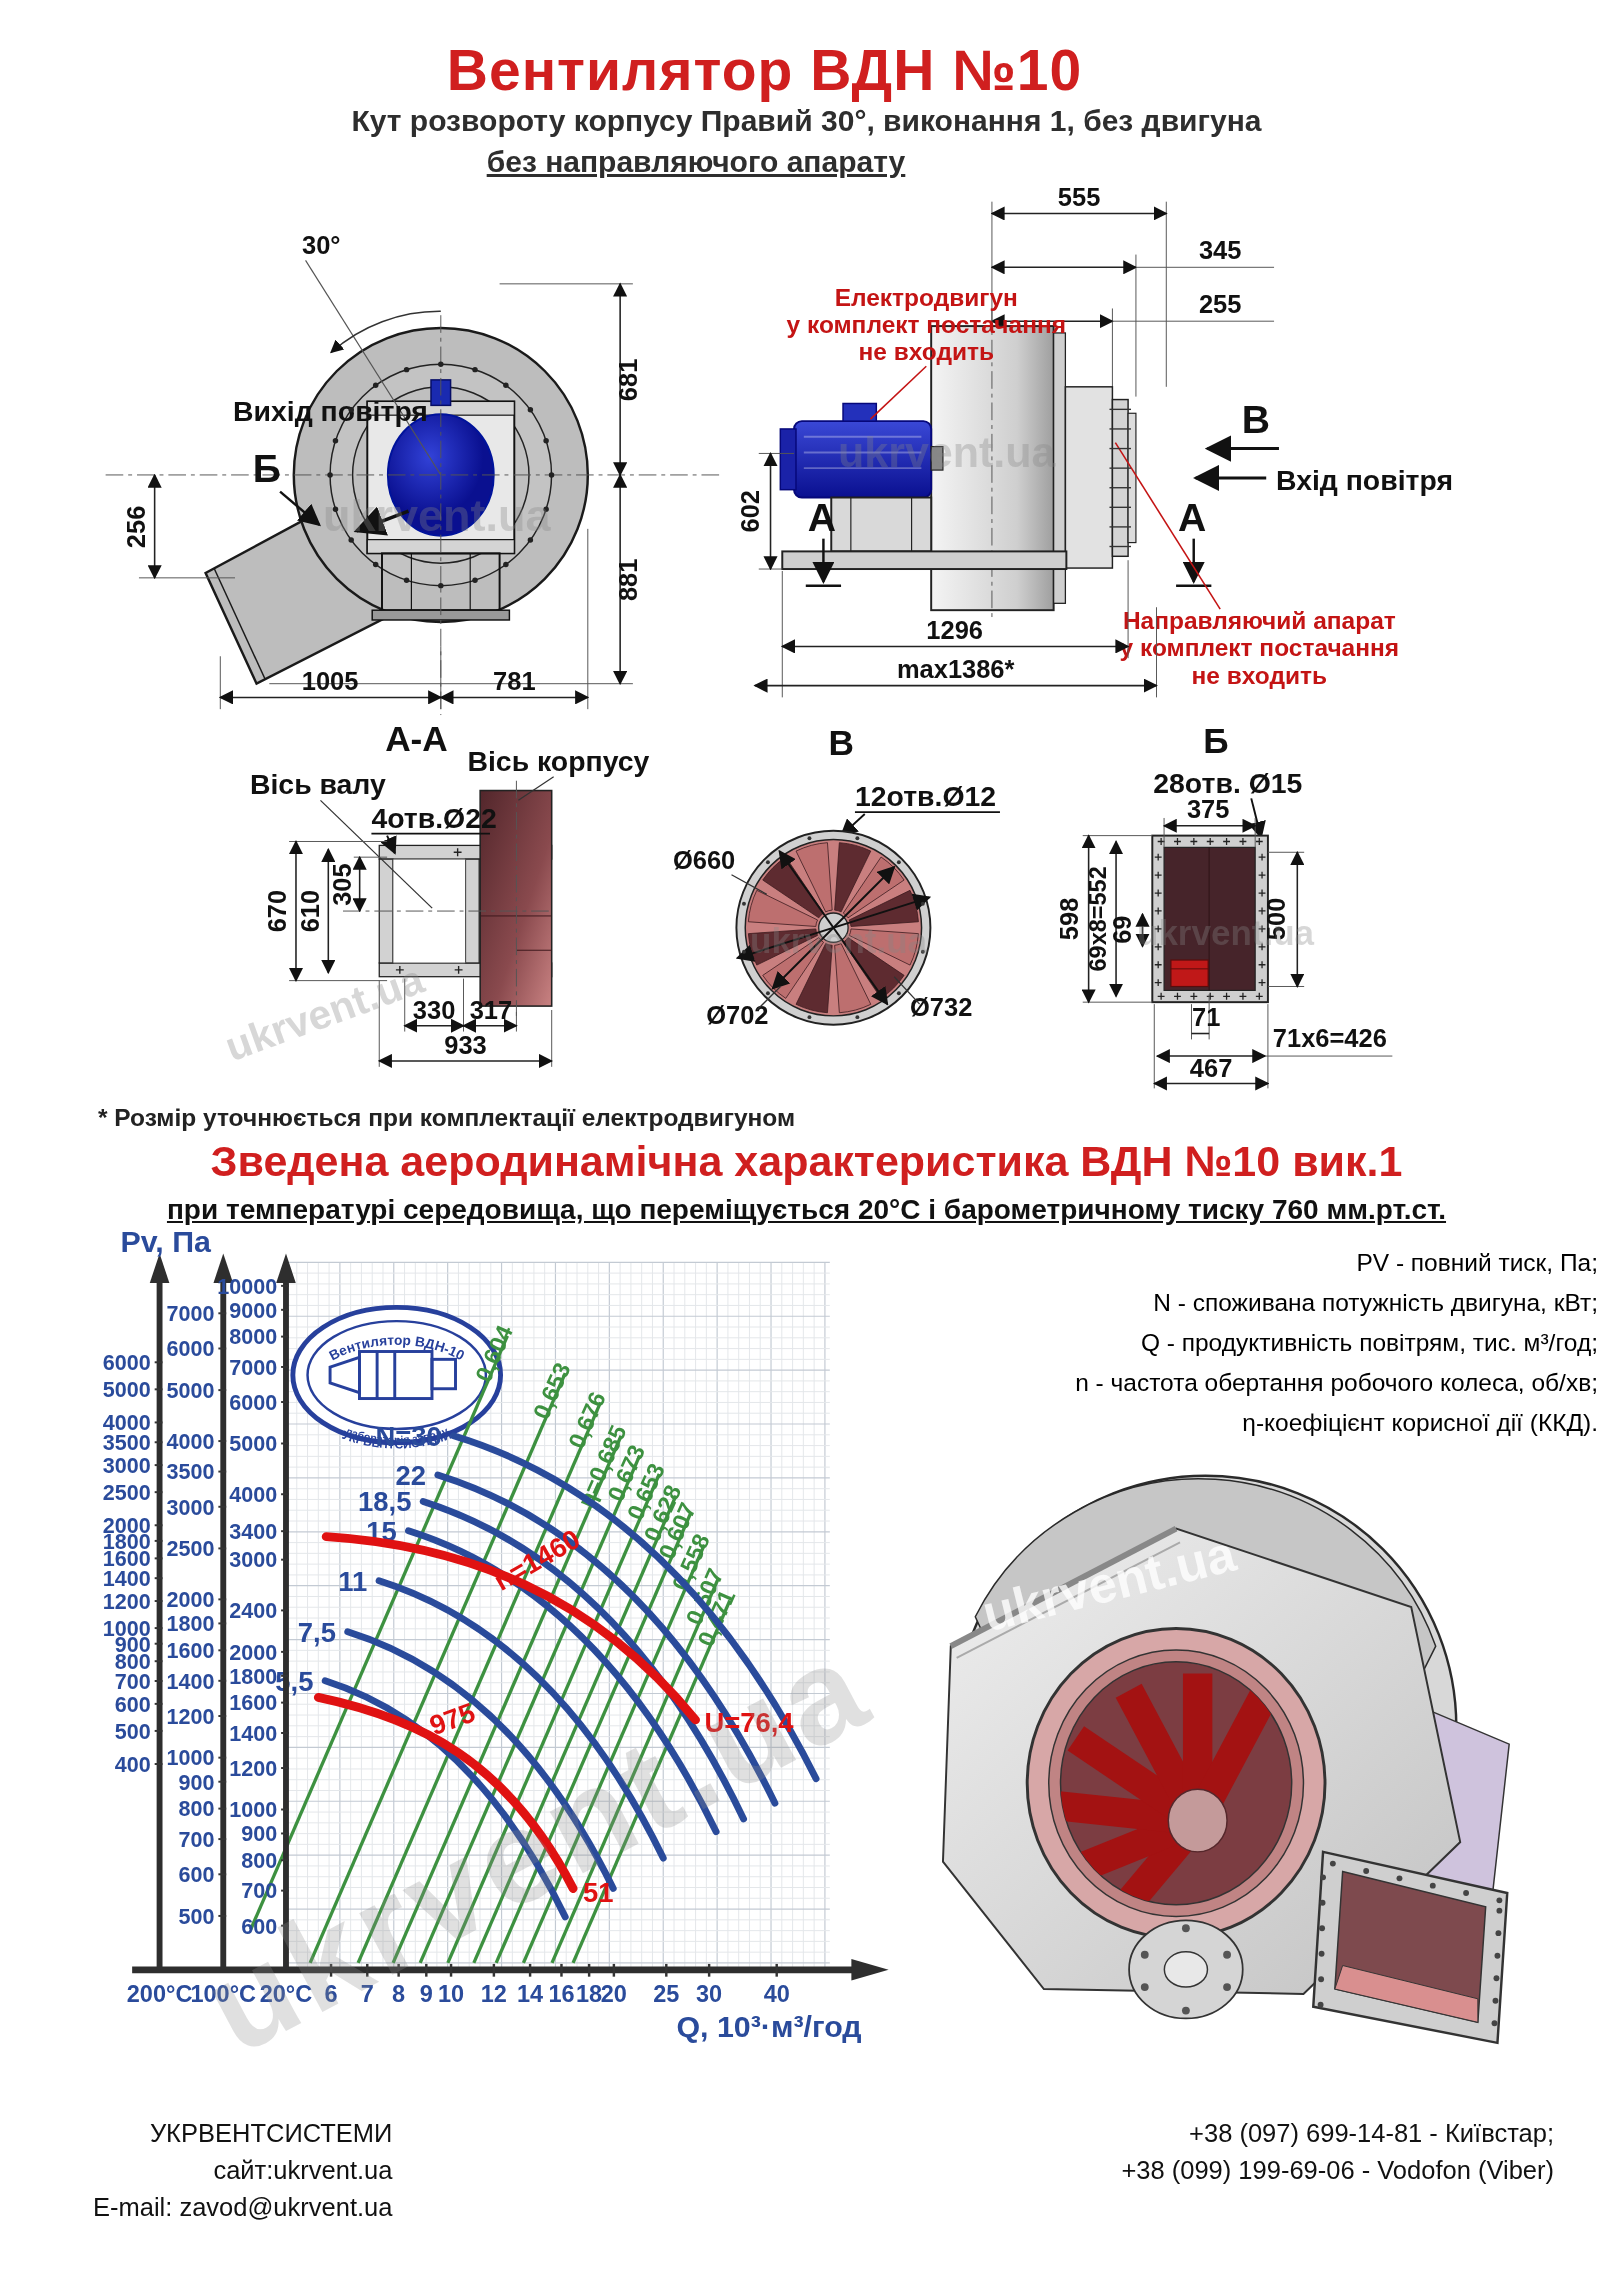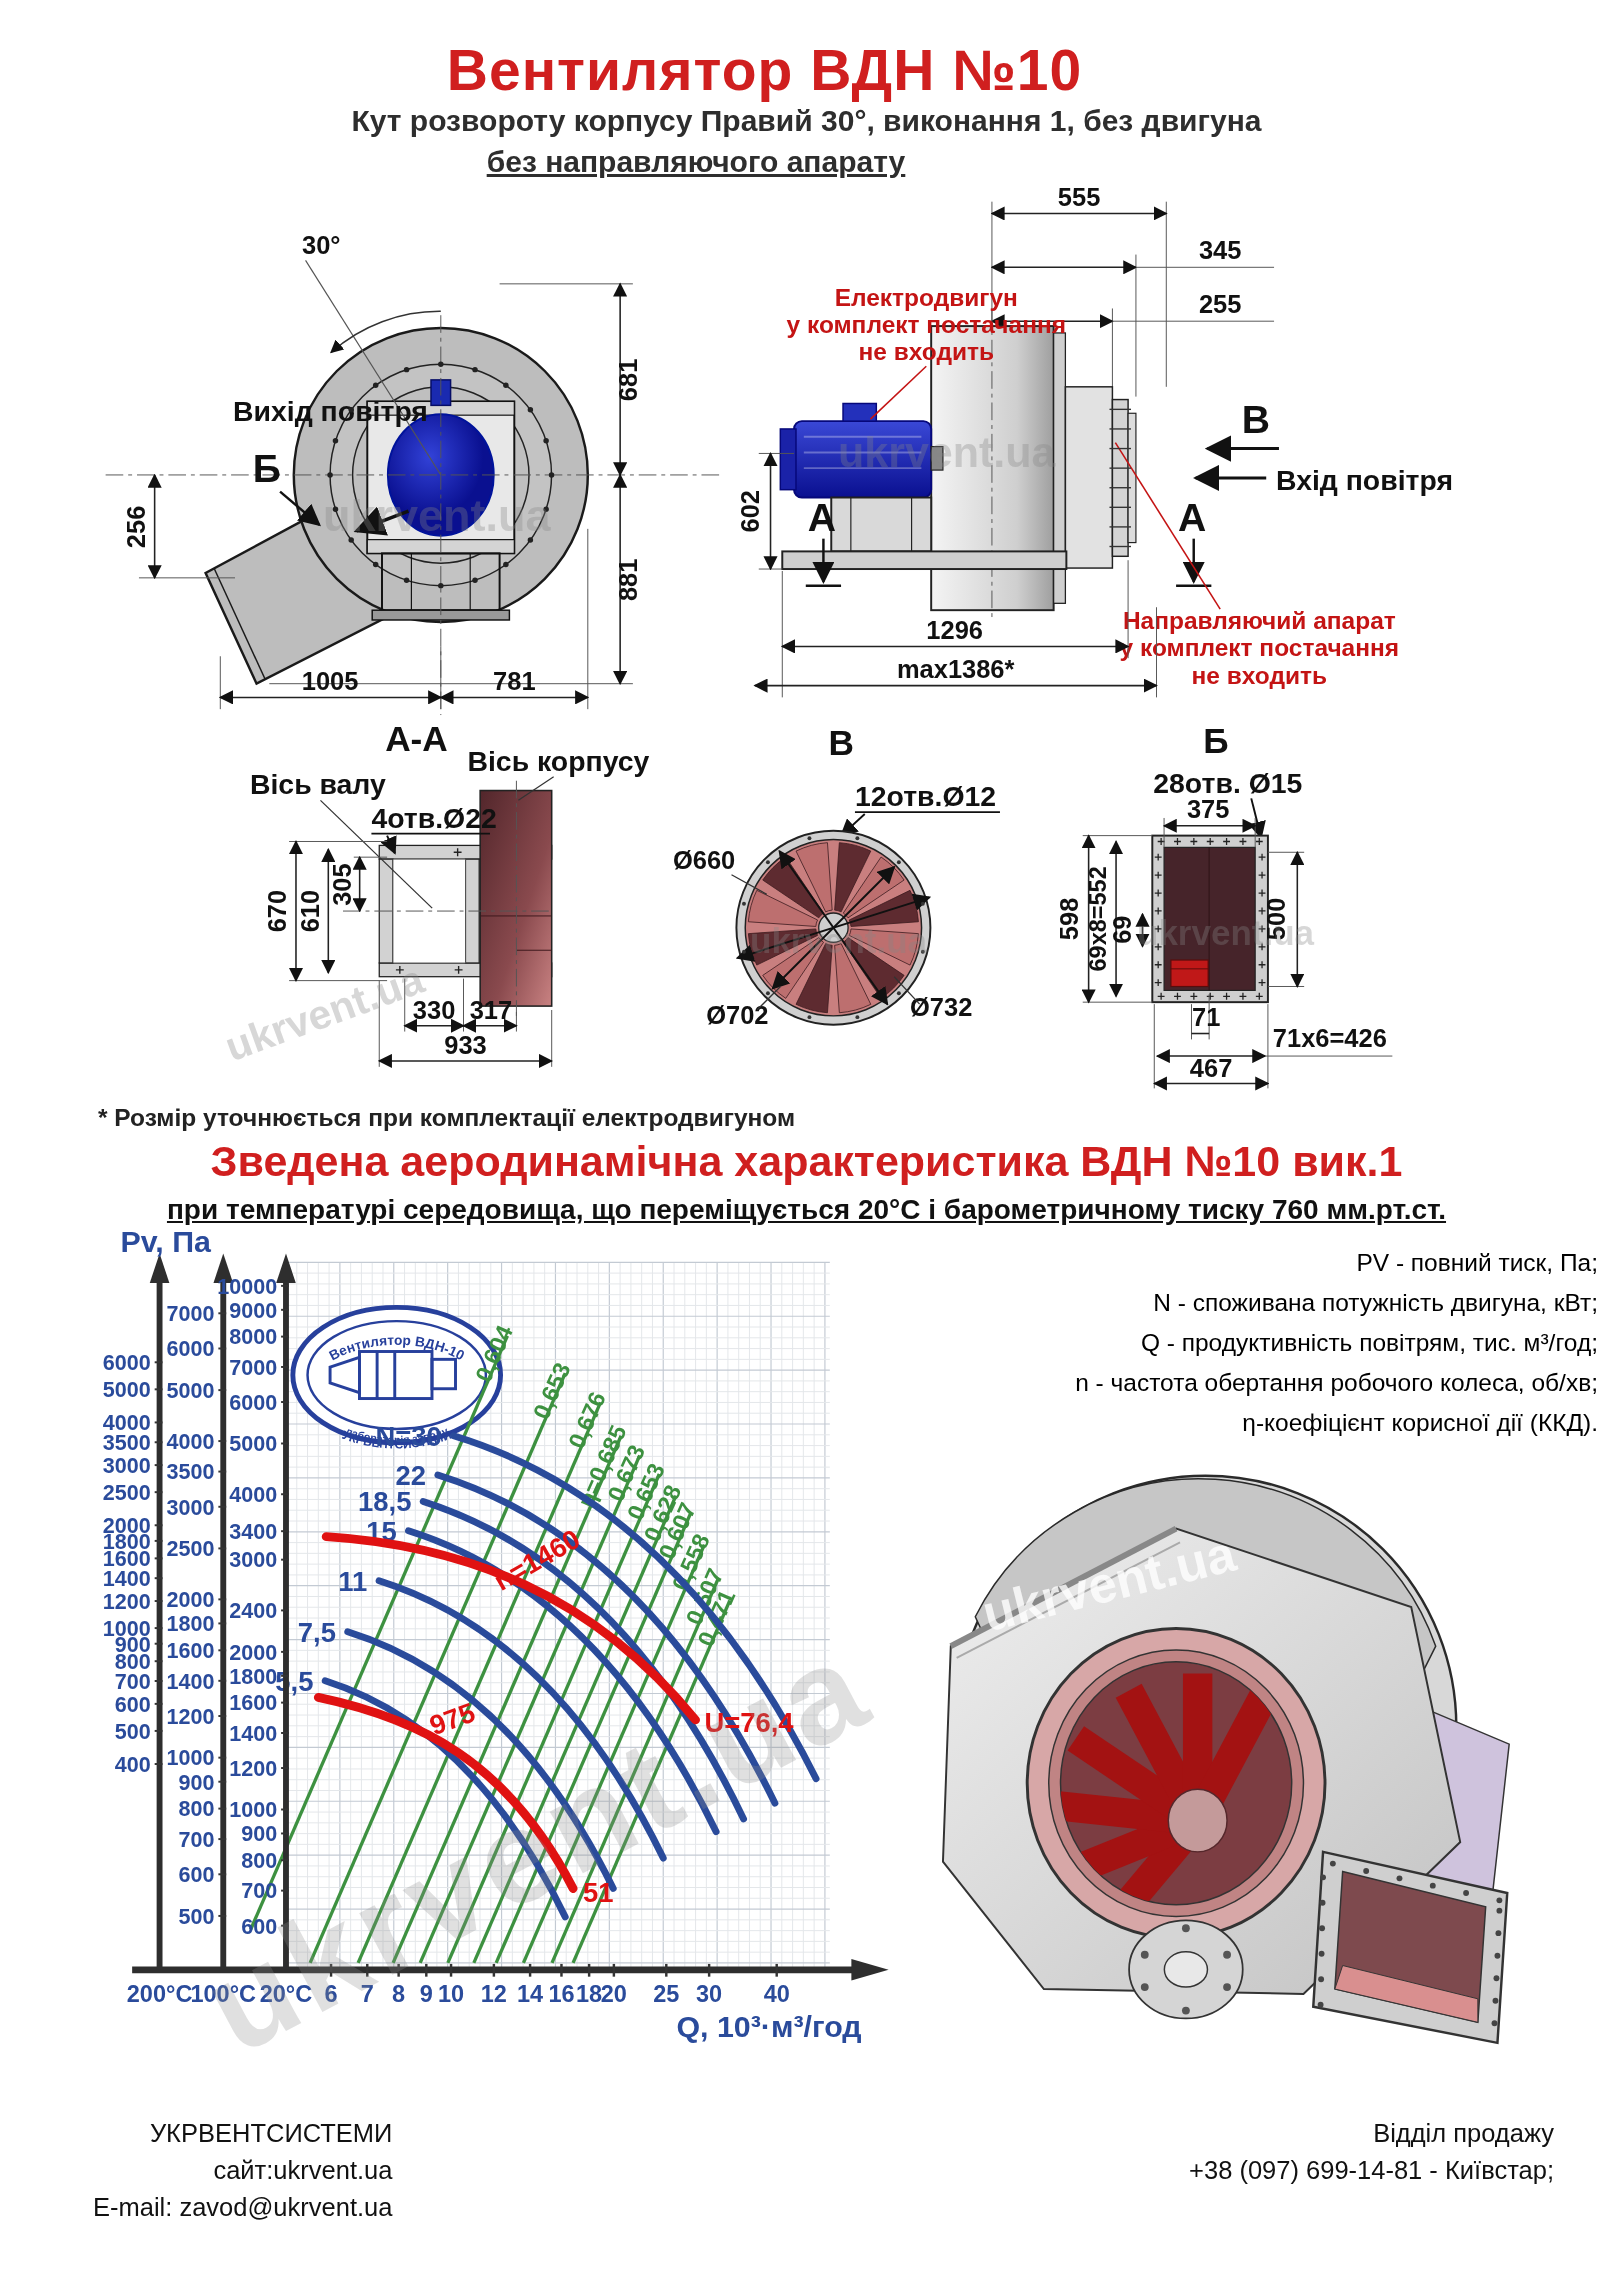--- a/index.html
+++ b/index.html
@@ -848,7 +848,6 @@
   <div>E-mail: zavod@ukrvent.ua</div>
 </div>
 <div class="abs" id="footer-right">
-  <div>Відділ продажу</div>
   <div>+38 (097) 699-14-81 - Київстар;</div>
 </div>
 

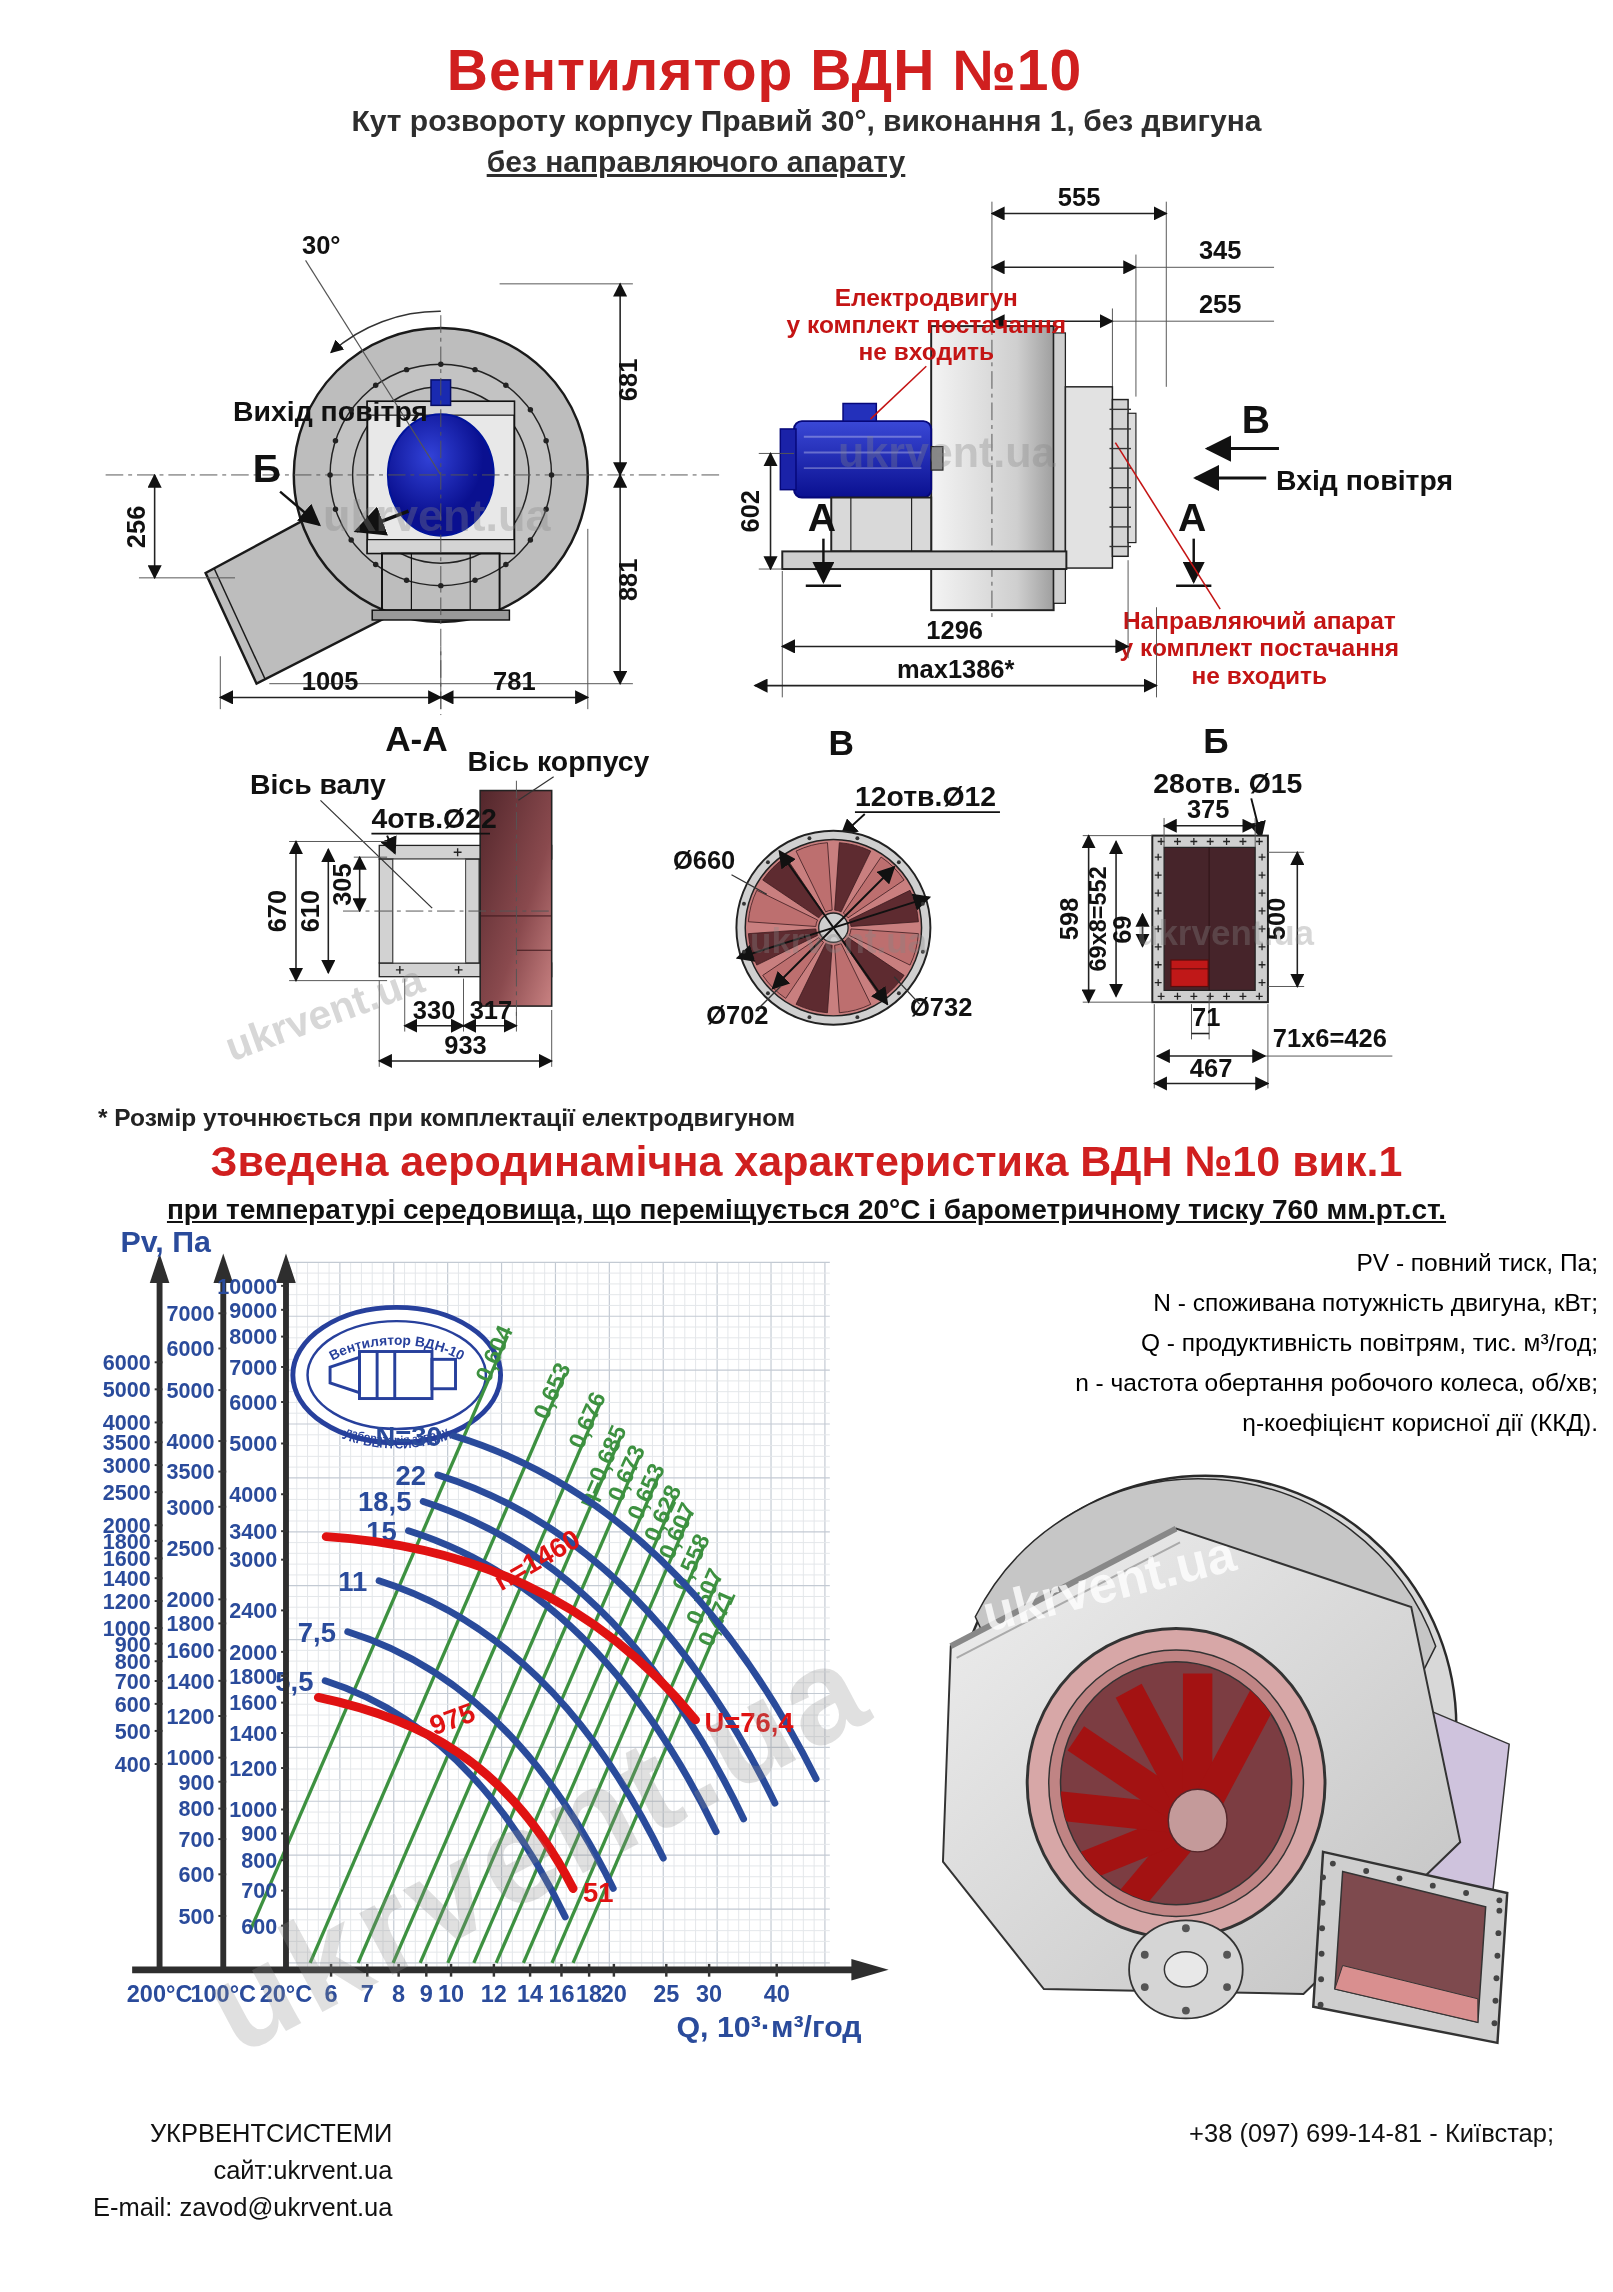--- a/index.html
+++ b/index.html
@@ -849,6 +849,7 @@
 </div>
 <div class="abs" id="footer-right">
   <div>+38 (097) 699-14-81 - Київстар;</div>
+  <div>+38 (099) 199-69-06 - Vodofon (Viber)</div>
 </div>
 
 <div class="wm" style="left:323px;top:490px;font-size:45px;">ukrvent.ua</div>

